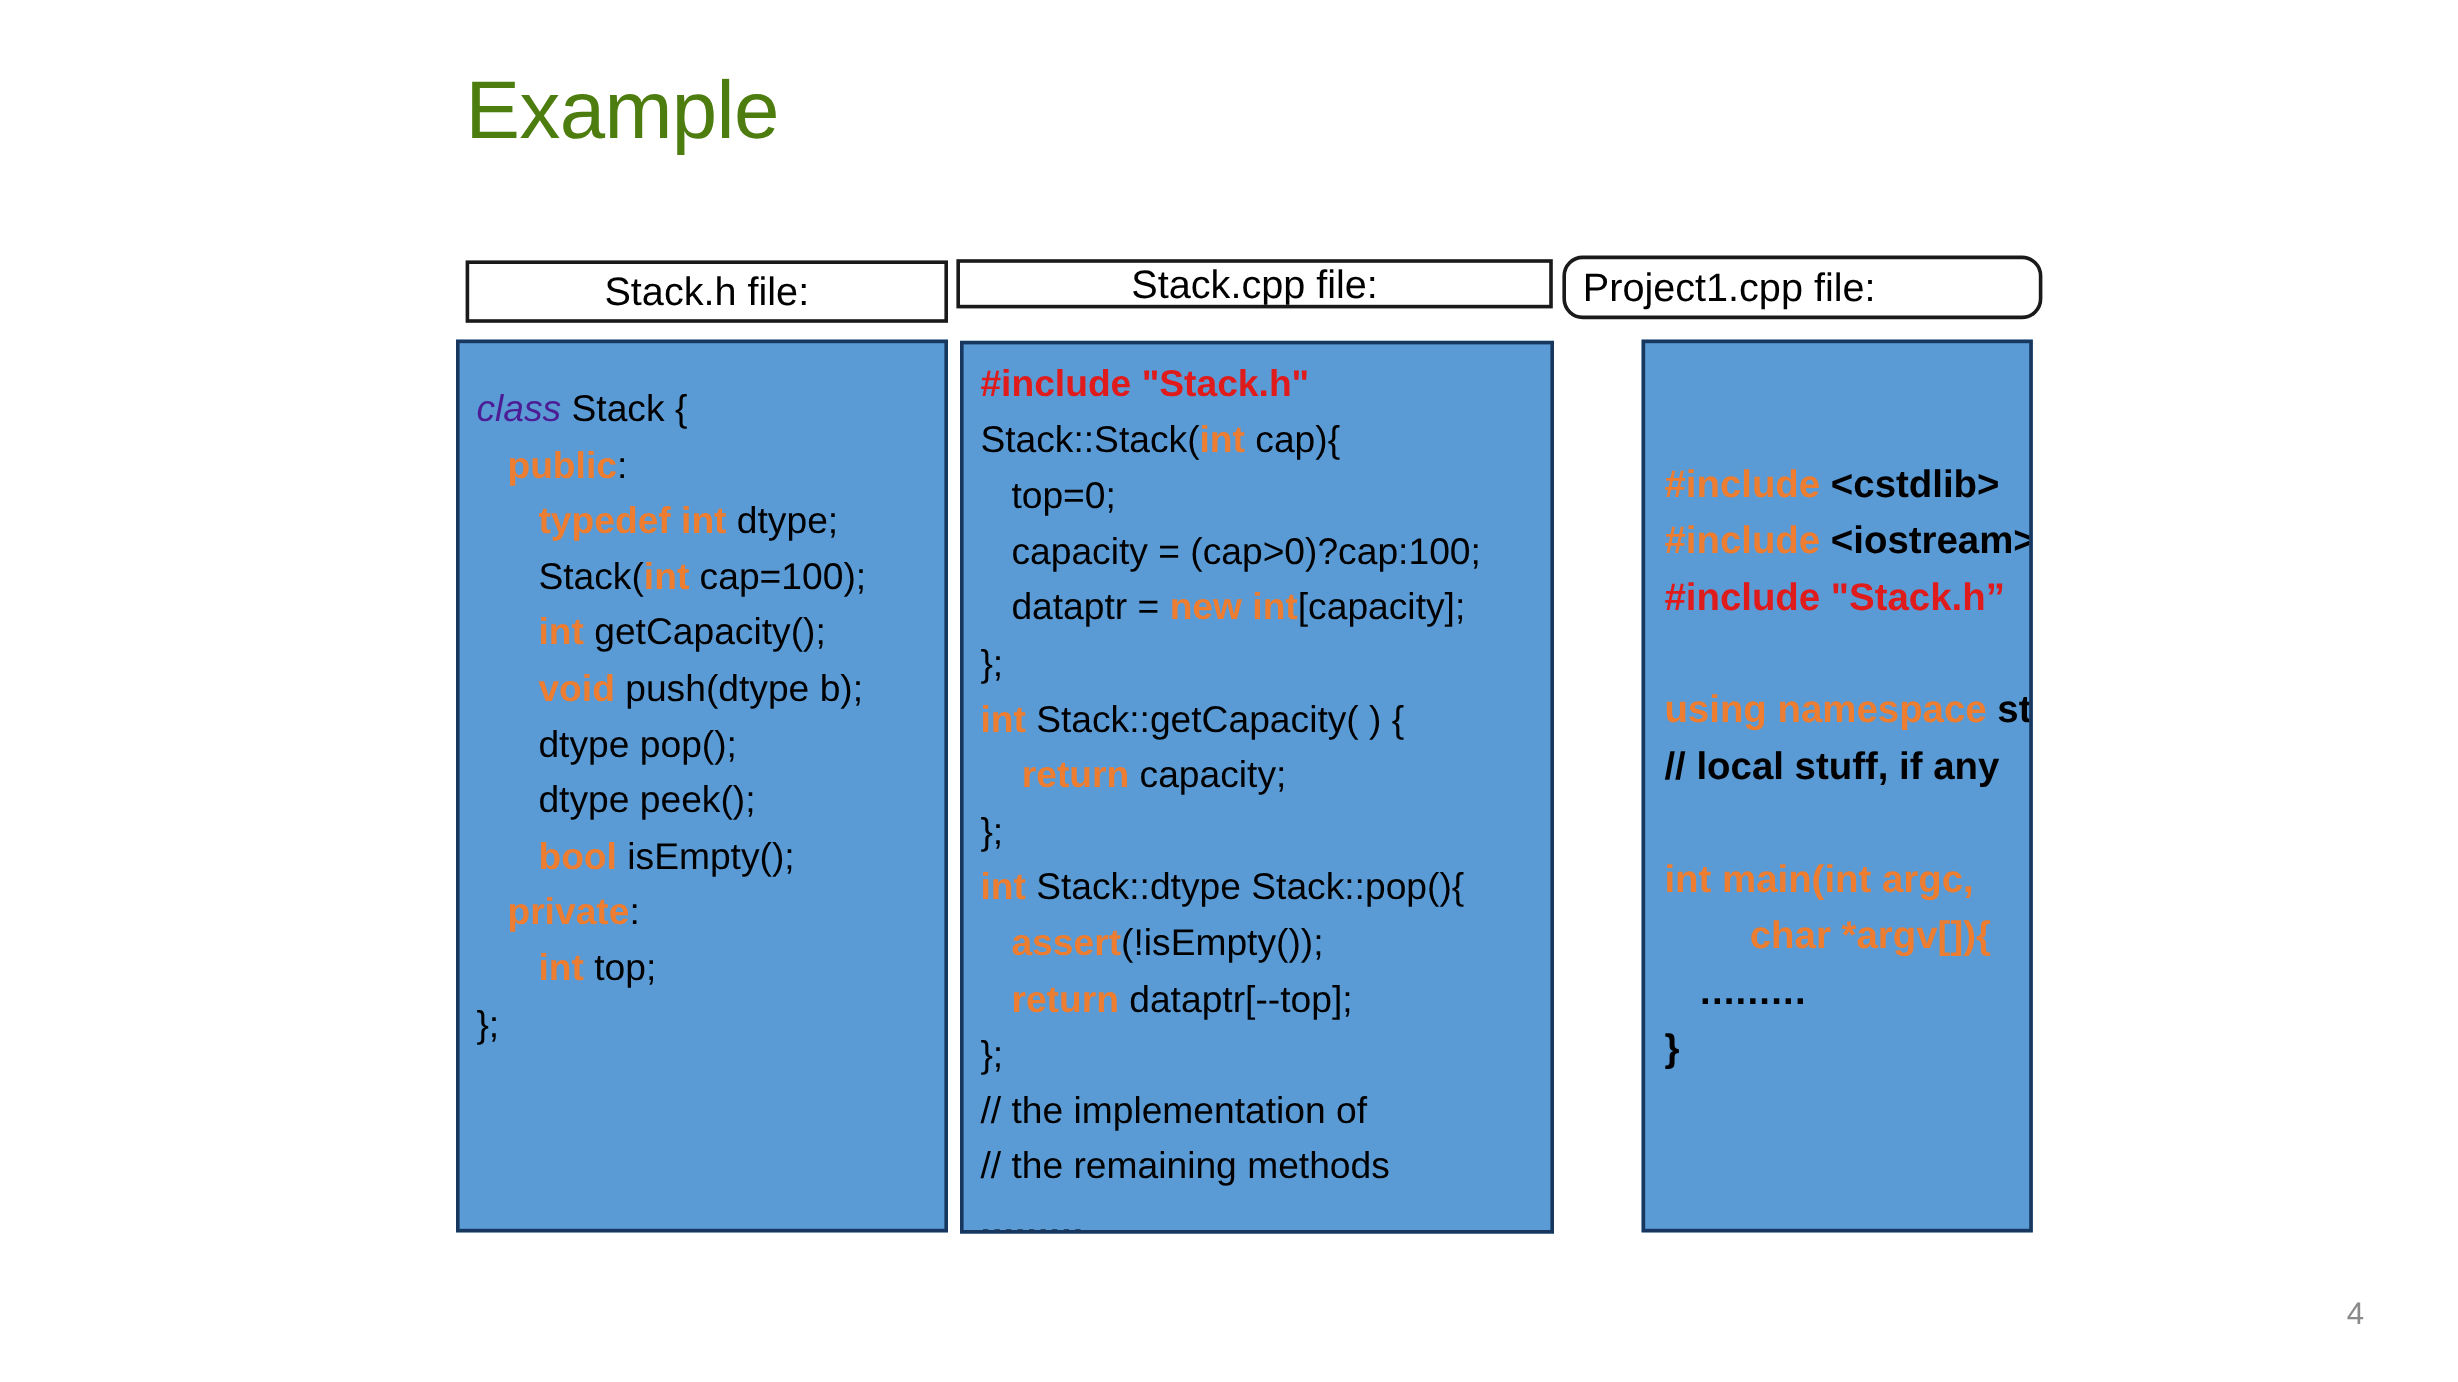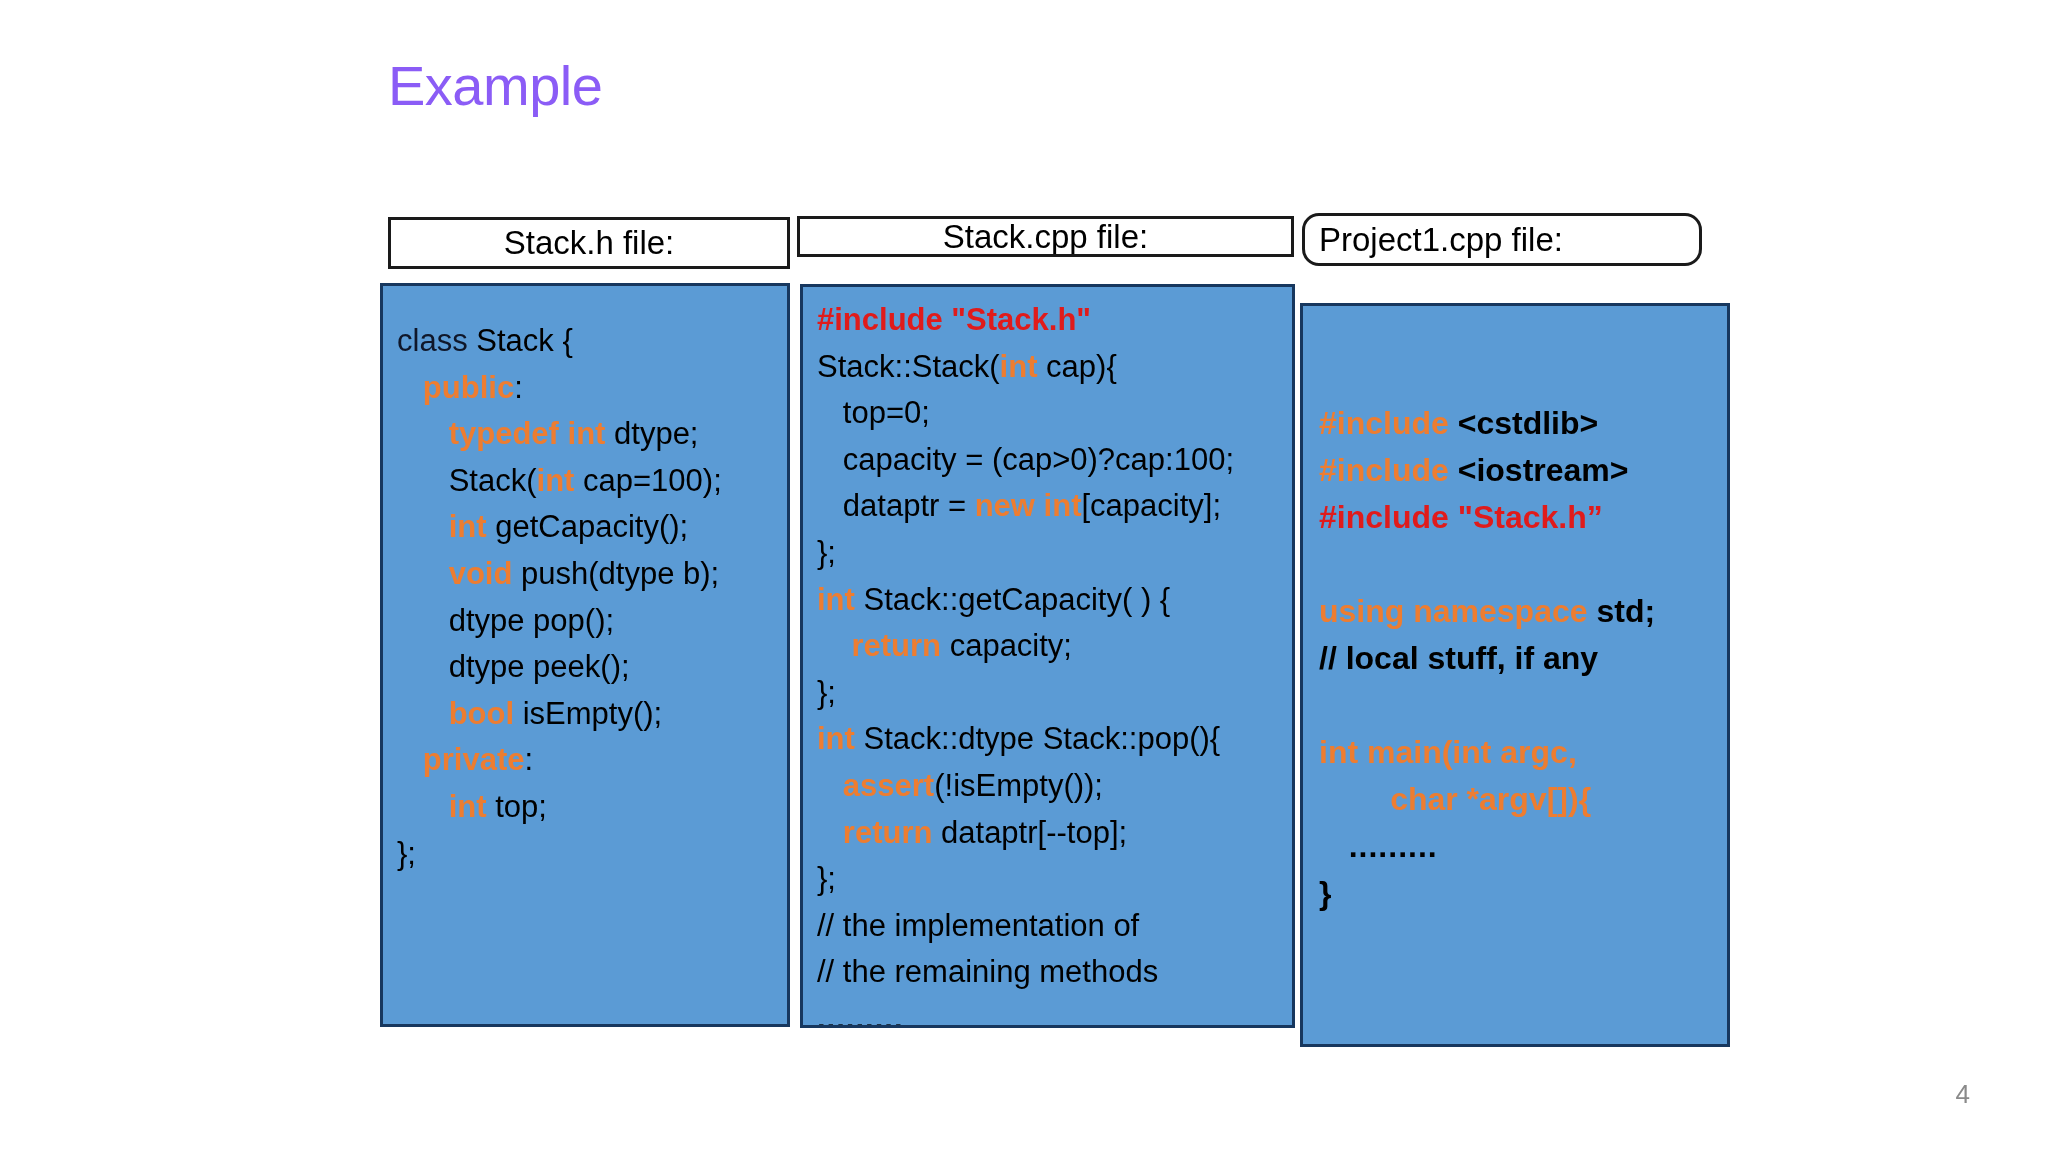--- a/index.html
+++ b/index.html
@@ -20,10 +20,10 @@
     position: absolute;
     left: 388px;
     top: 58px;
-    font-size: 56px;
+    font-size: 68px;
     line-height: 1.0;
     font-weight: 300;
-    color: #8b5cf6;
+    color: #4d7c0f;
     letter-spacing: -0.5px;
     white-space: nowrap;
     font-stretch: condensed;

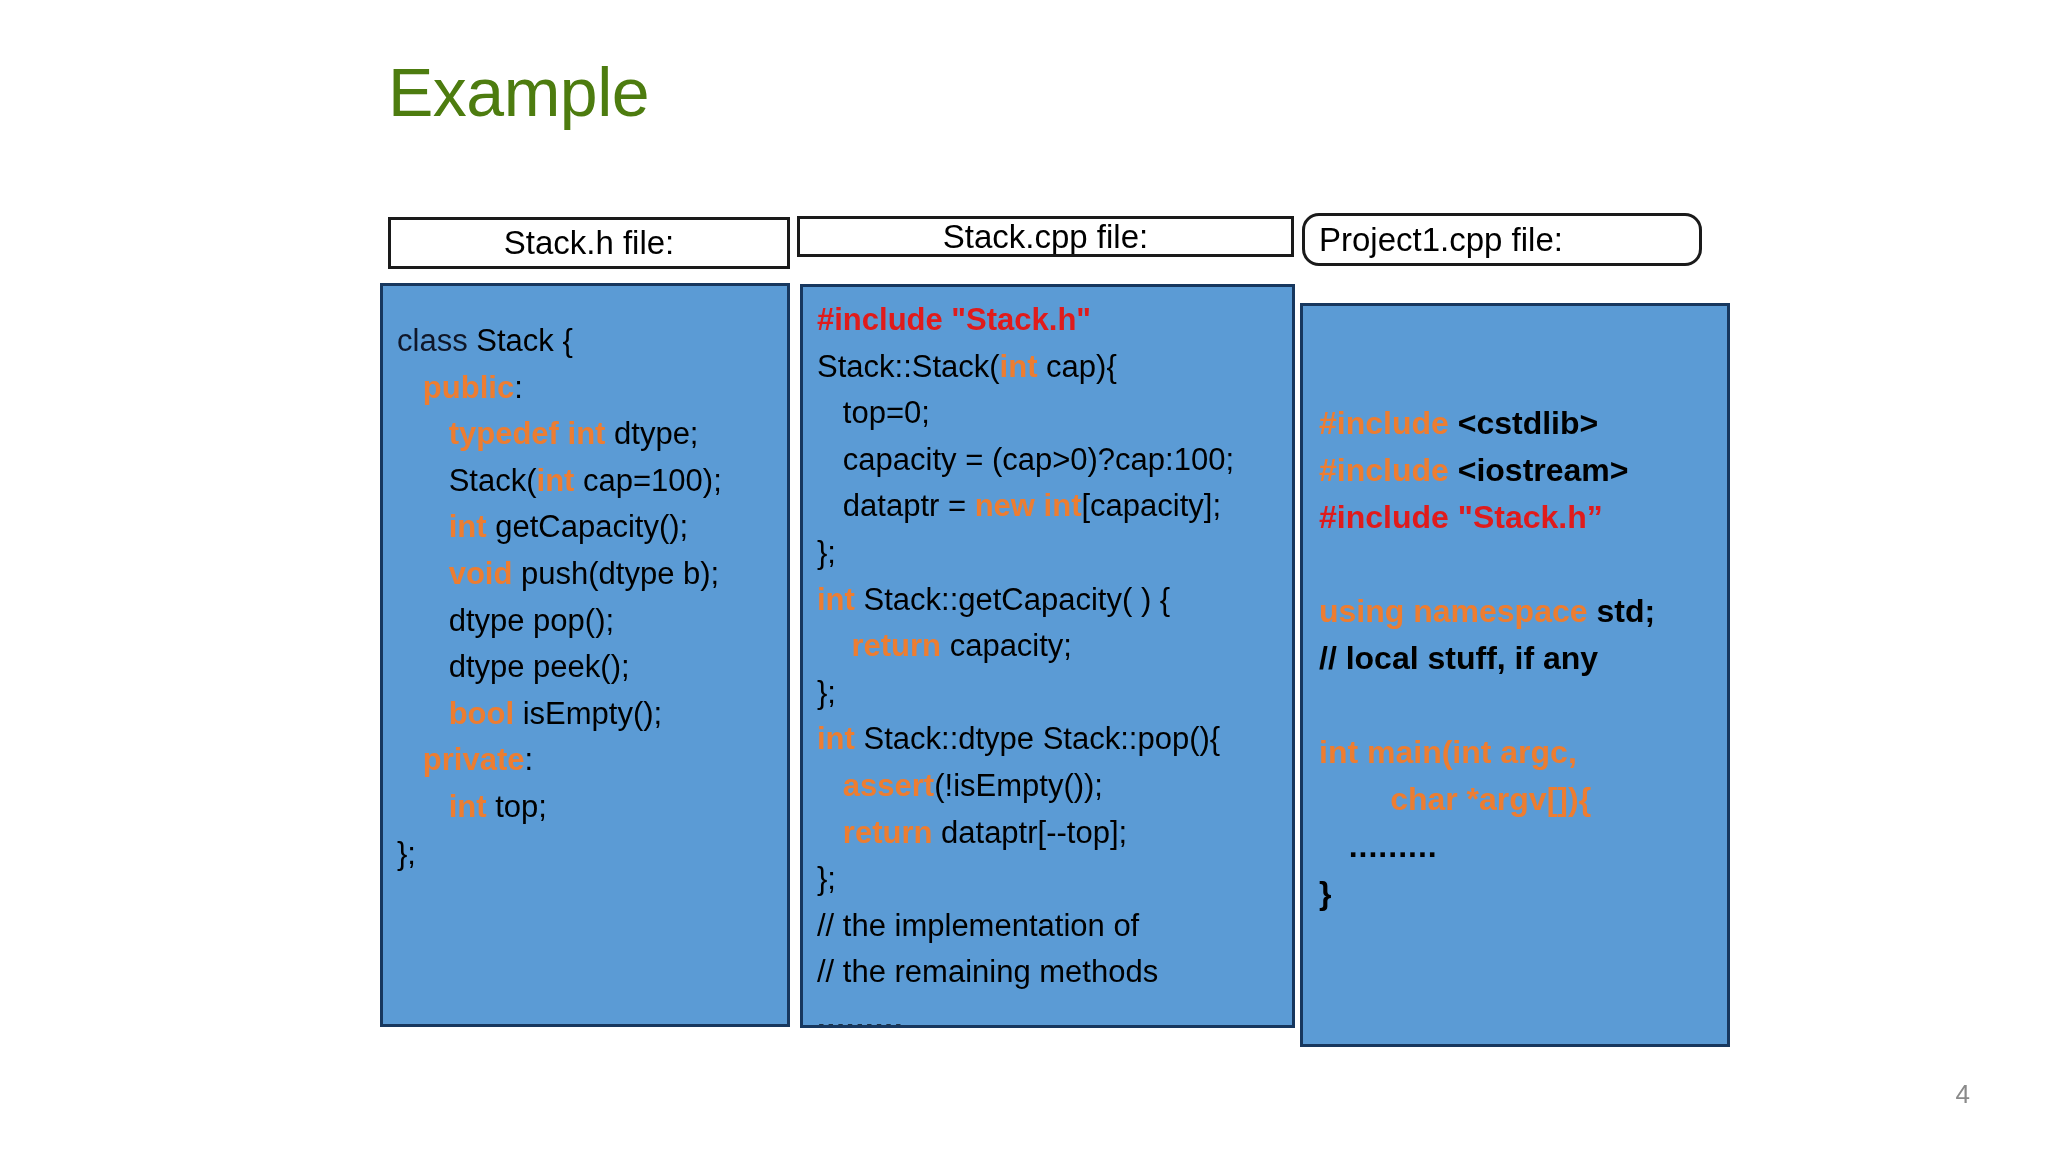--- a/index.html
+++ b/index.html
@@ -76,7 +76,7 @@
   }
 
   
-  .kw     { color: #0f172a; }
+  .kw     { color: #4c1d95; font-style: italic; }
   .kwb    { color: #ED7D31; font-weight: bold; }
   .red    { color: #E01B1B; font-weight: bold; }
   .blk    { color: #000000; }

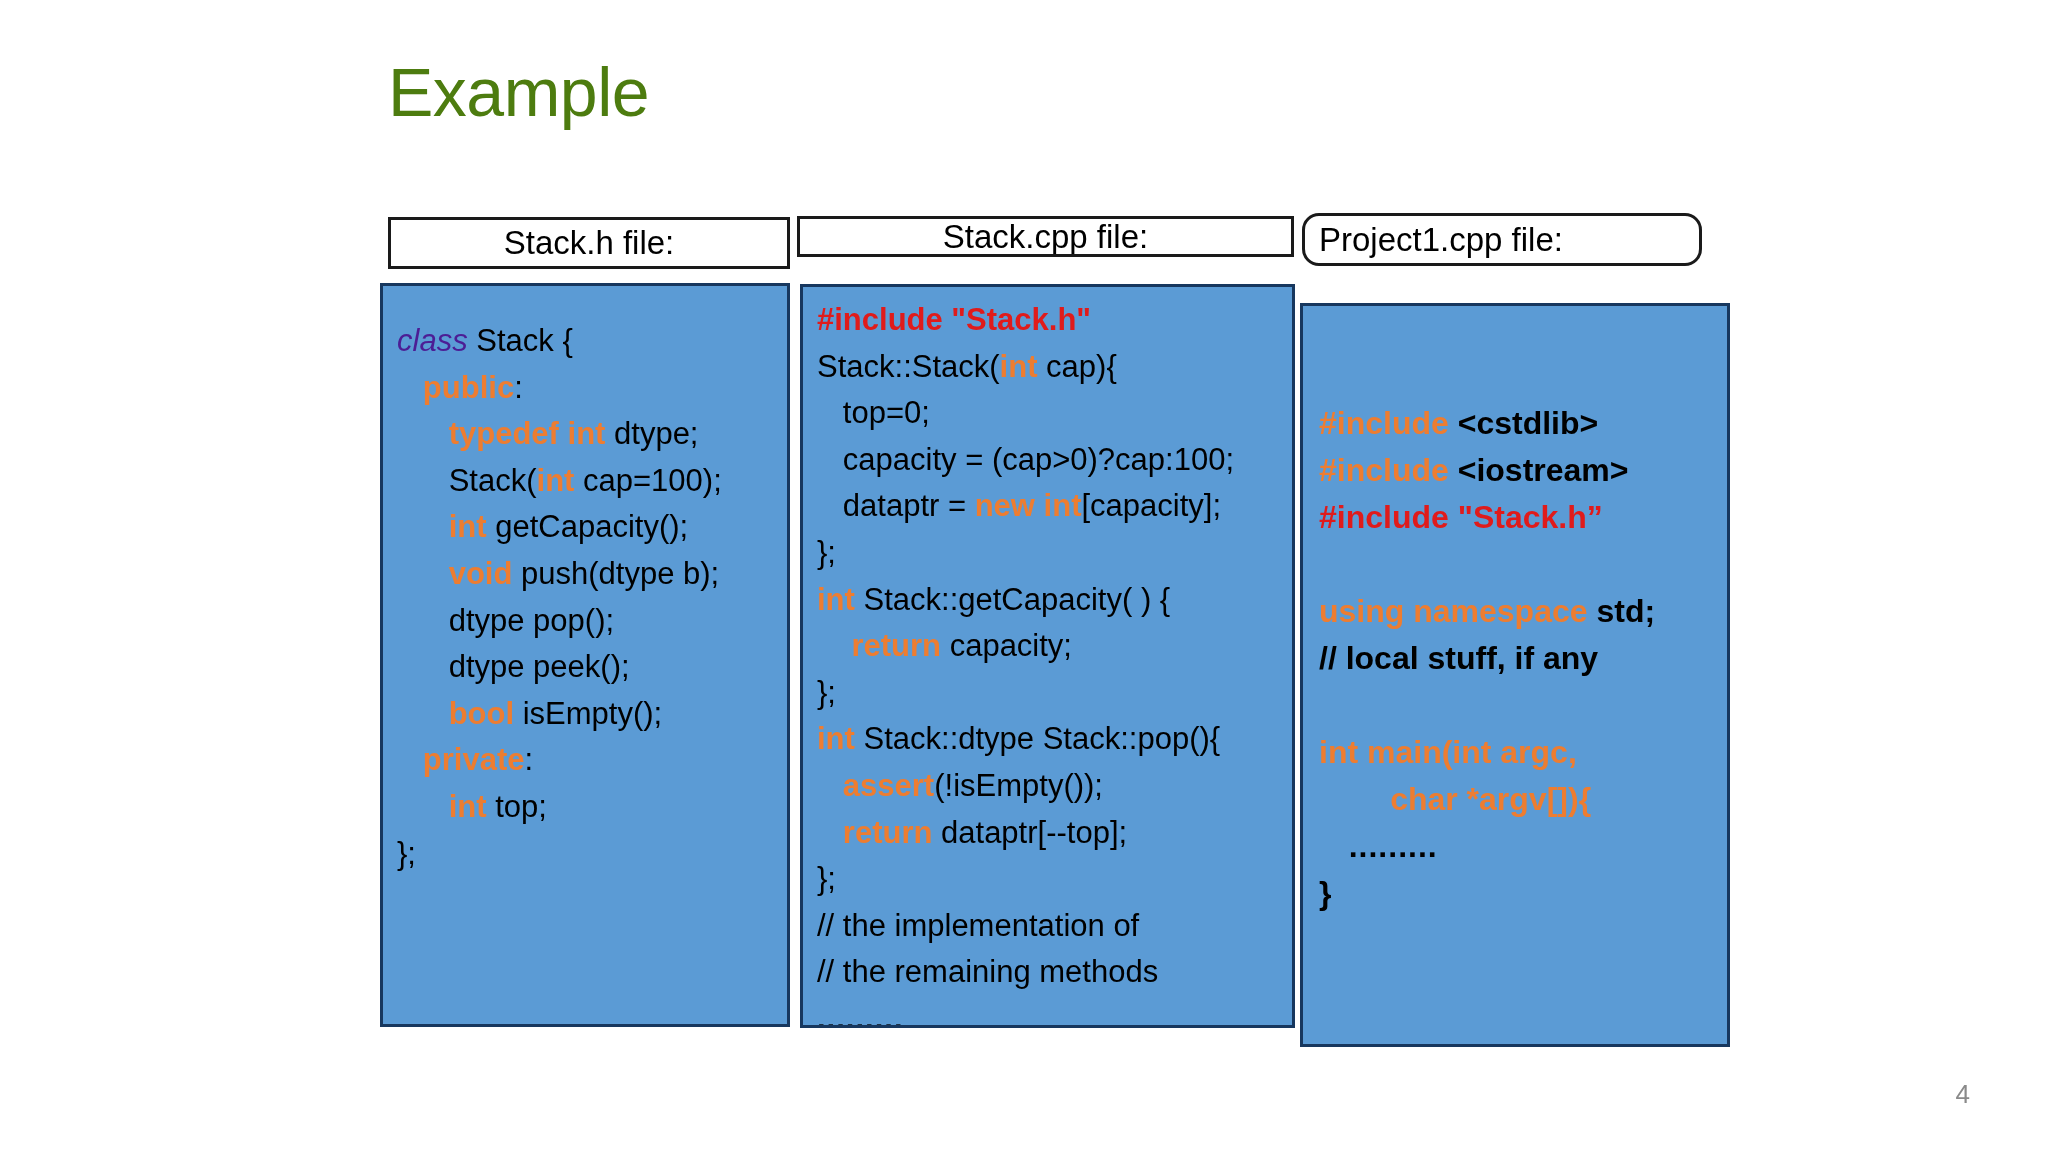--- a/index.html
+++ b/index.html
@@ -161,7 +161,7 @@
   <div class="header-box left" style="left:1302px; top:213px; width:400px; height:53px;border-radius:17px;">
     <span class="header-label">Project1.cpp file:</span>
   </div>
-  <div class="code-box" style="left:1300px; top:283px; width:430px; height:744px;margin-top:20px;">
+  <div class="code-box" style="left:1368px; top:283px; width:326px; height:744px;">
     <div class="code-lines">
         <div class="code-line"><span class="kwb">#include</span><span class="blkb"> &lt;cstdlib&gt;</span></div>
         <div class="code-line"><span class="kwb">#include</span><span class="blkb"> &lt;iostream&gt;</span></div>

